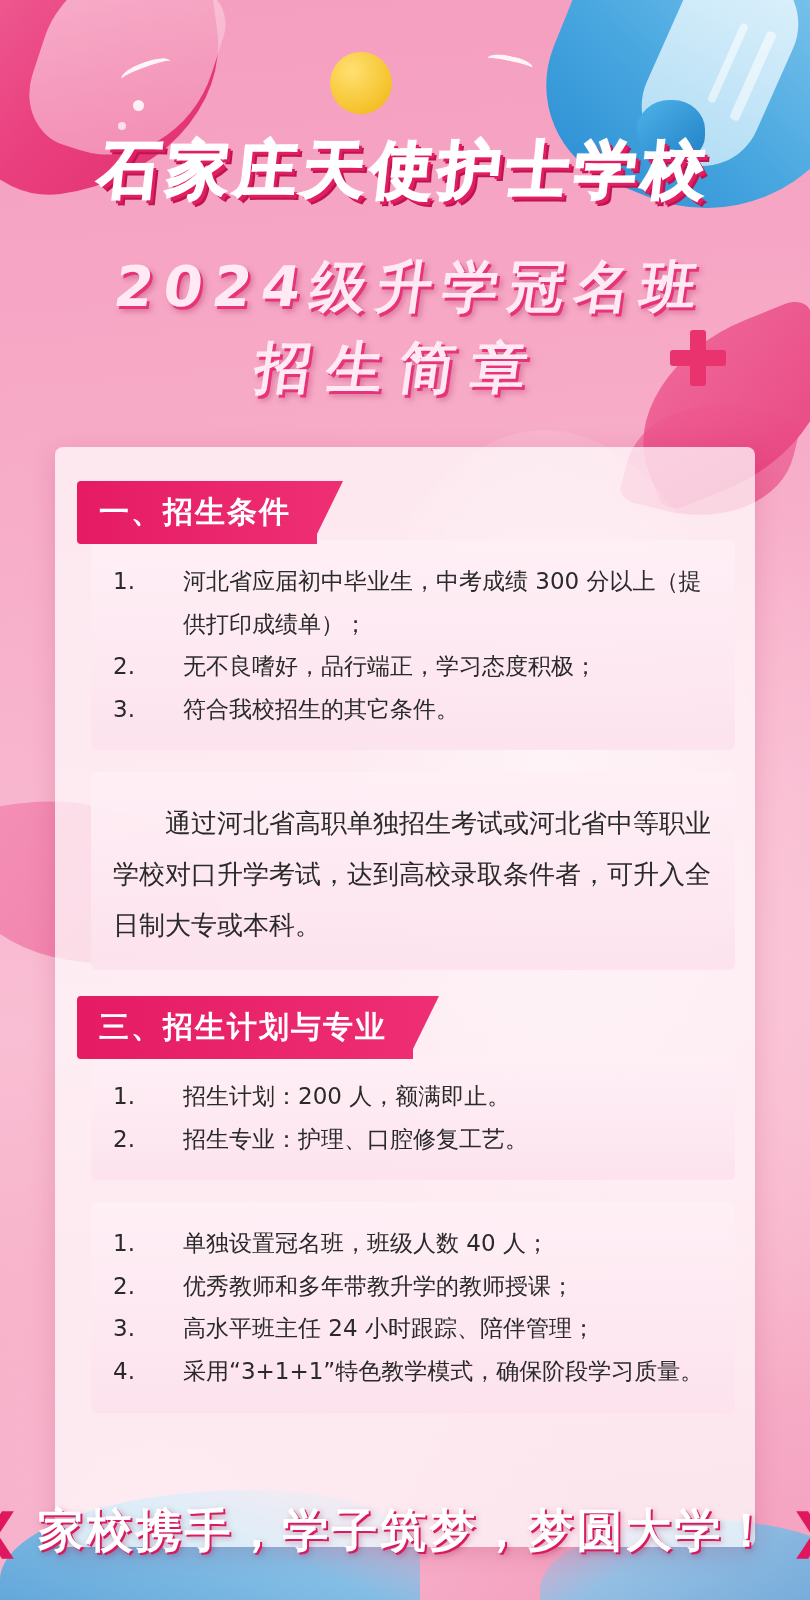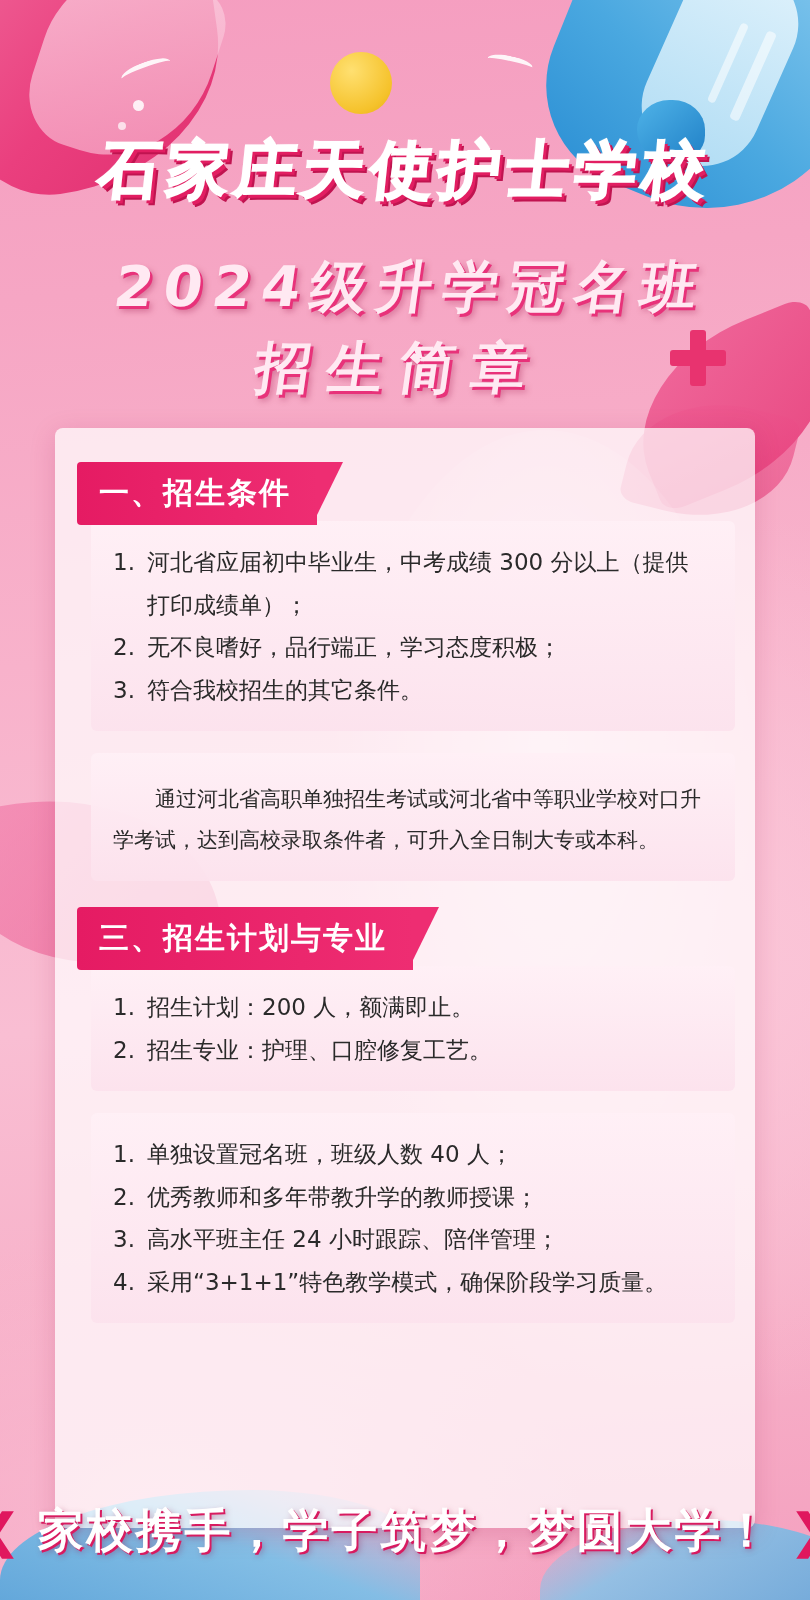--- a/index.html
+++ b/index.html
@@ -154,7 +154,7 @@
   
   .card {
     position: absolute;
-    left: 55px; top: 428px;
+    left: 55px; top: 447px;
     width: 700px; height: 1100px;
     background: rgba(255,255,255,.72);
     border-radius: 8px;

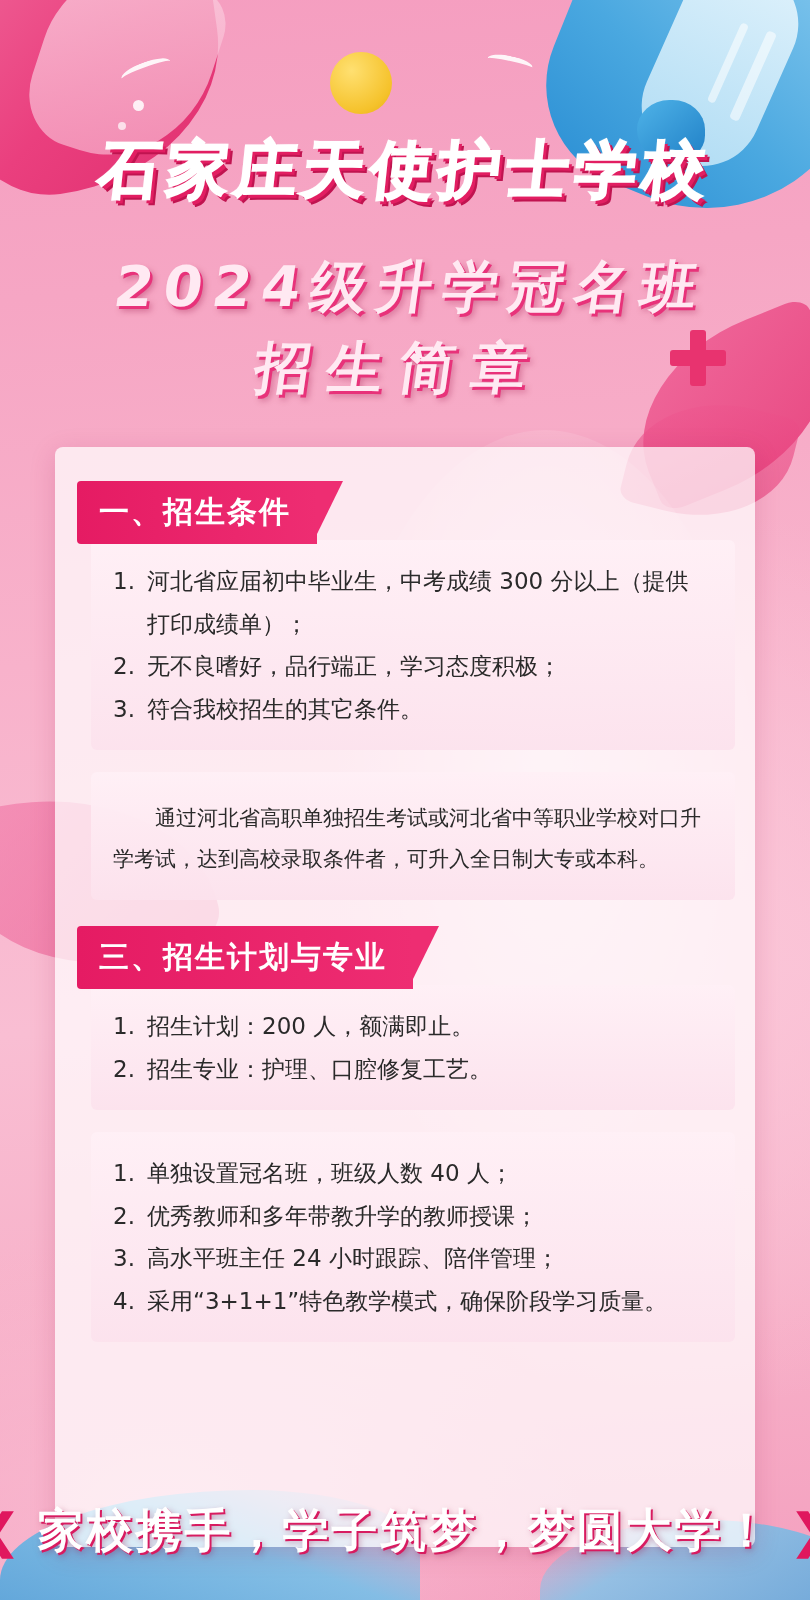--- a/index.html
+++ b/index.html
@@ -203,7 +203,7 @@
     font-family: "DejaVu Sans", sans-serif;
   }
   .item .num { flex: 0 0 auto; width: 34px; color: #2a2a2a; }
-  .item .txt { flex: 1 1 auto; }
+  .item .txt { flex: 1 1 auto; margin-left: 36px; }
 
   .para {
     font-size: 21px;

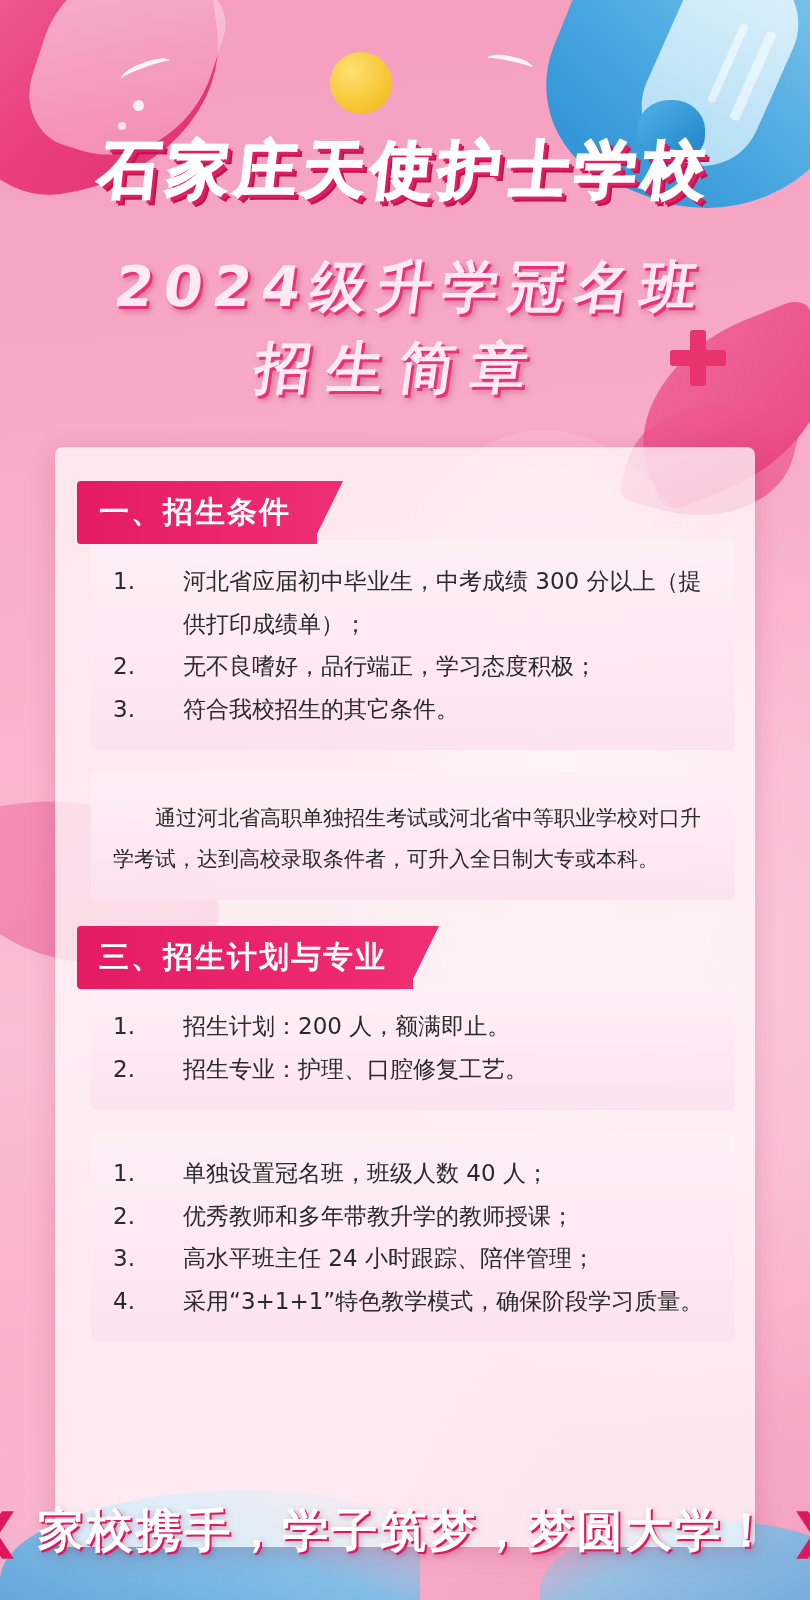--- a/index.html
+++ b/index.html
@@ -206,7 +206,7 @@
   .item .txt { flex: 1 1 auto; margin-left: 36px; }
 
   .para {
-    font-size: 21px;
+    font-size: 26px;
     color: #2a2a2a;
     line-height: 1.95;
     text-indent: 2em;

